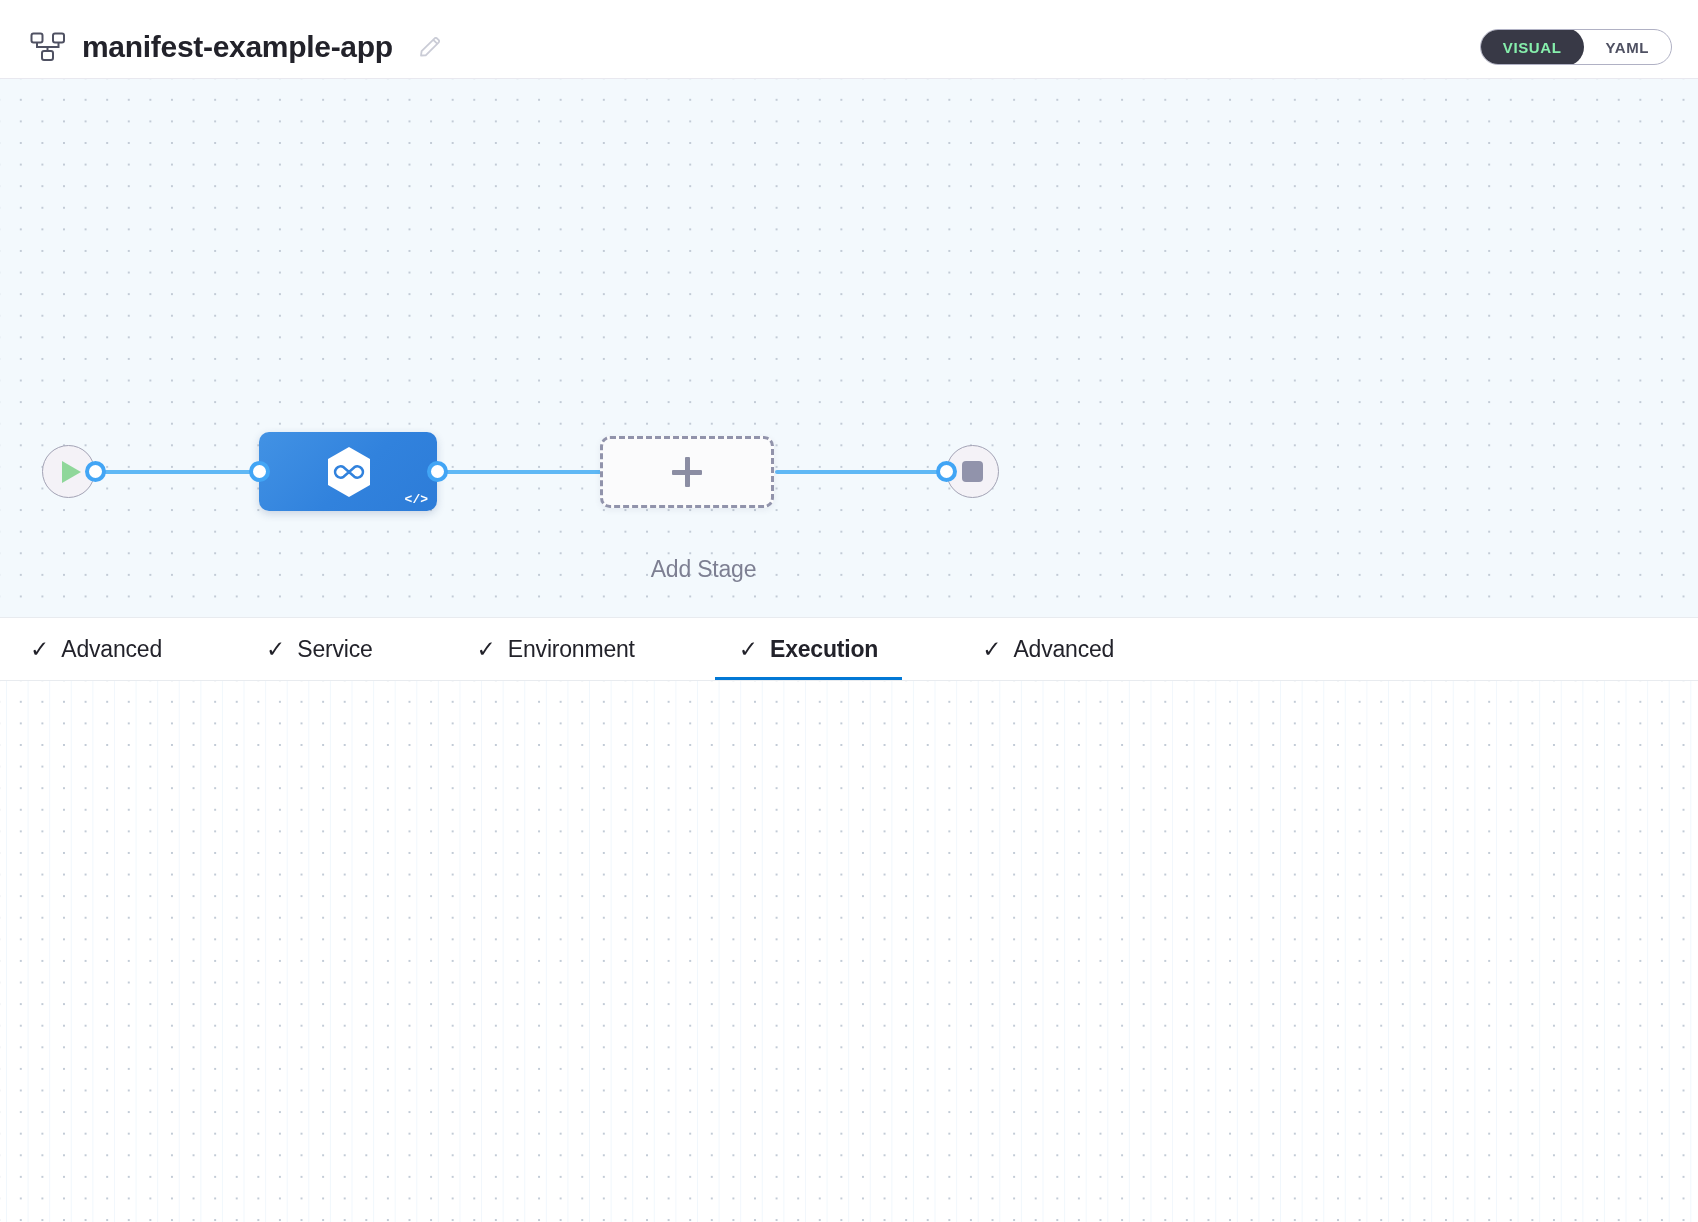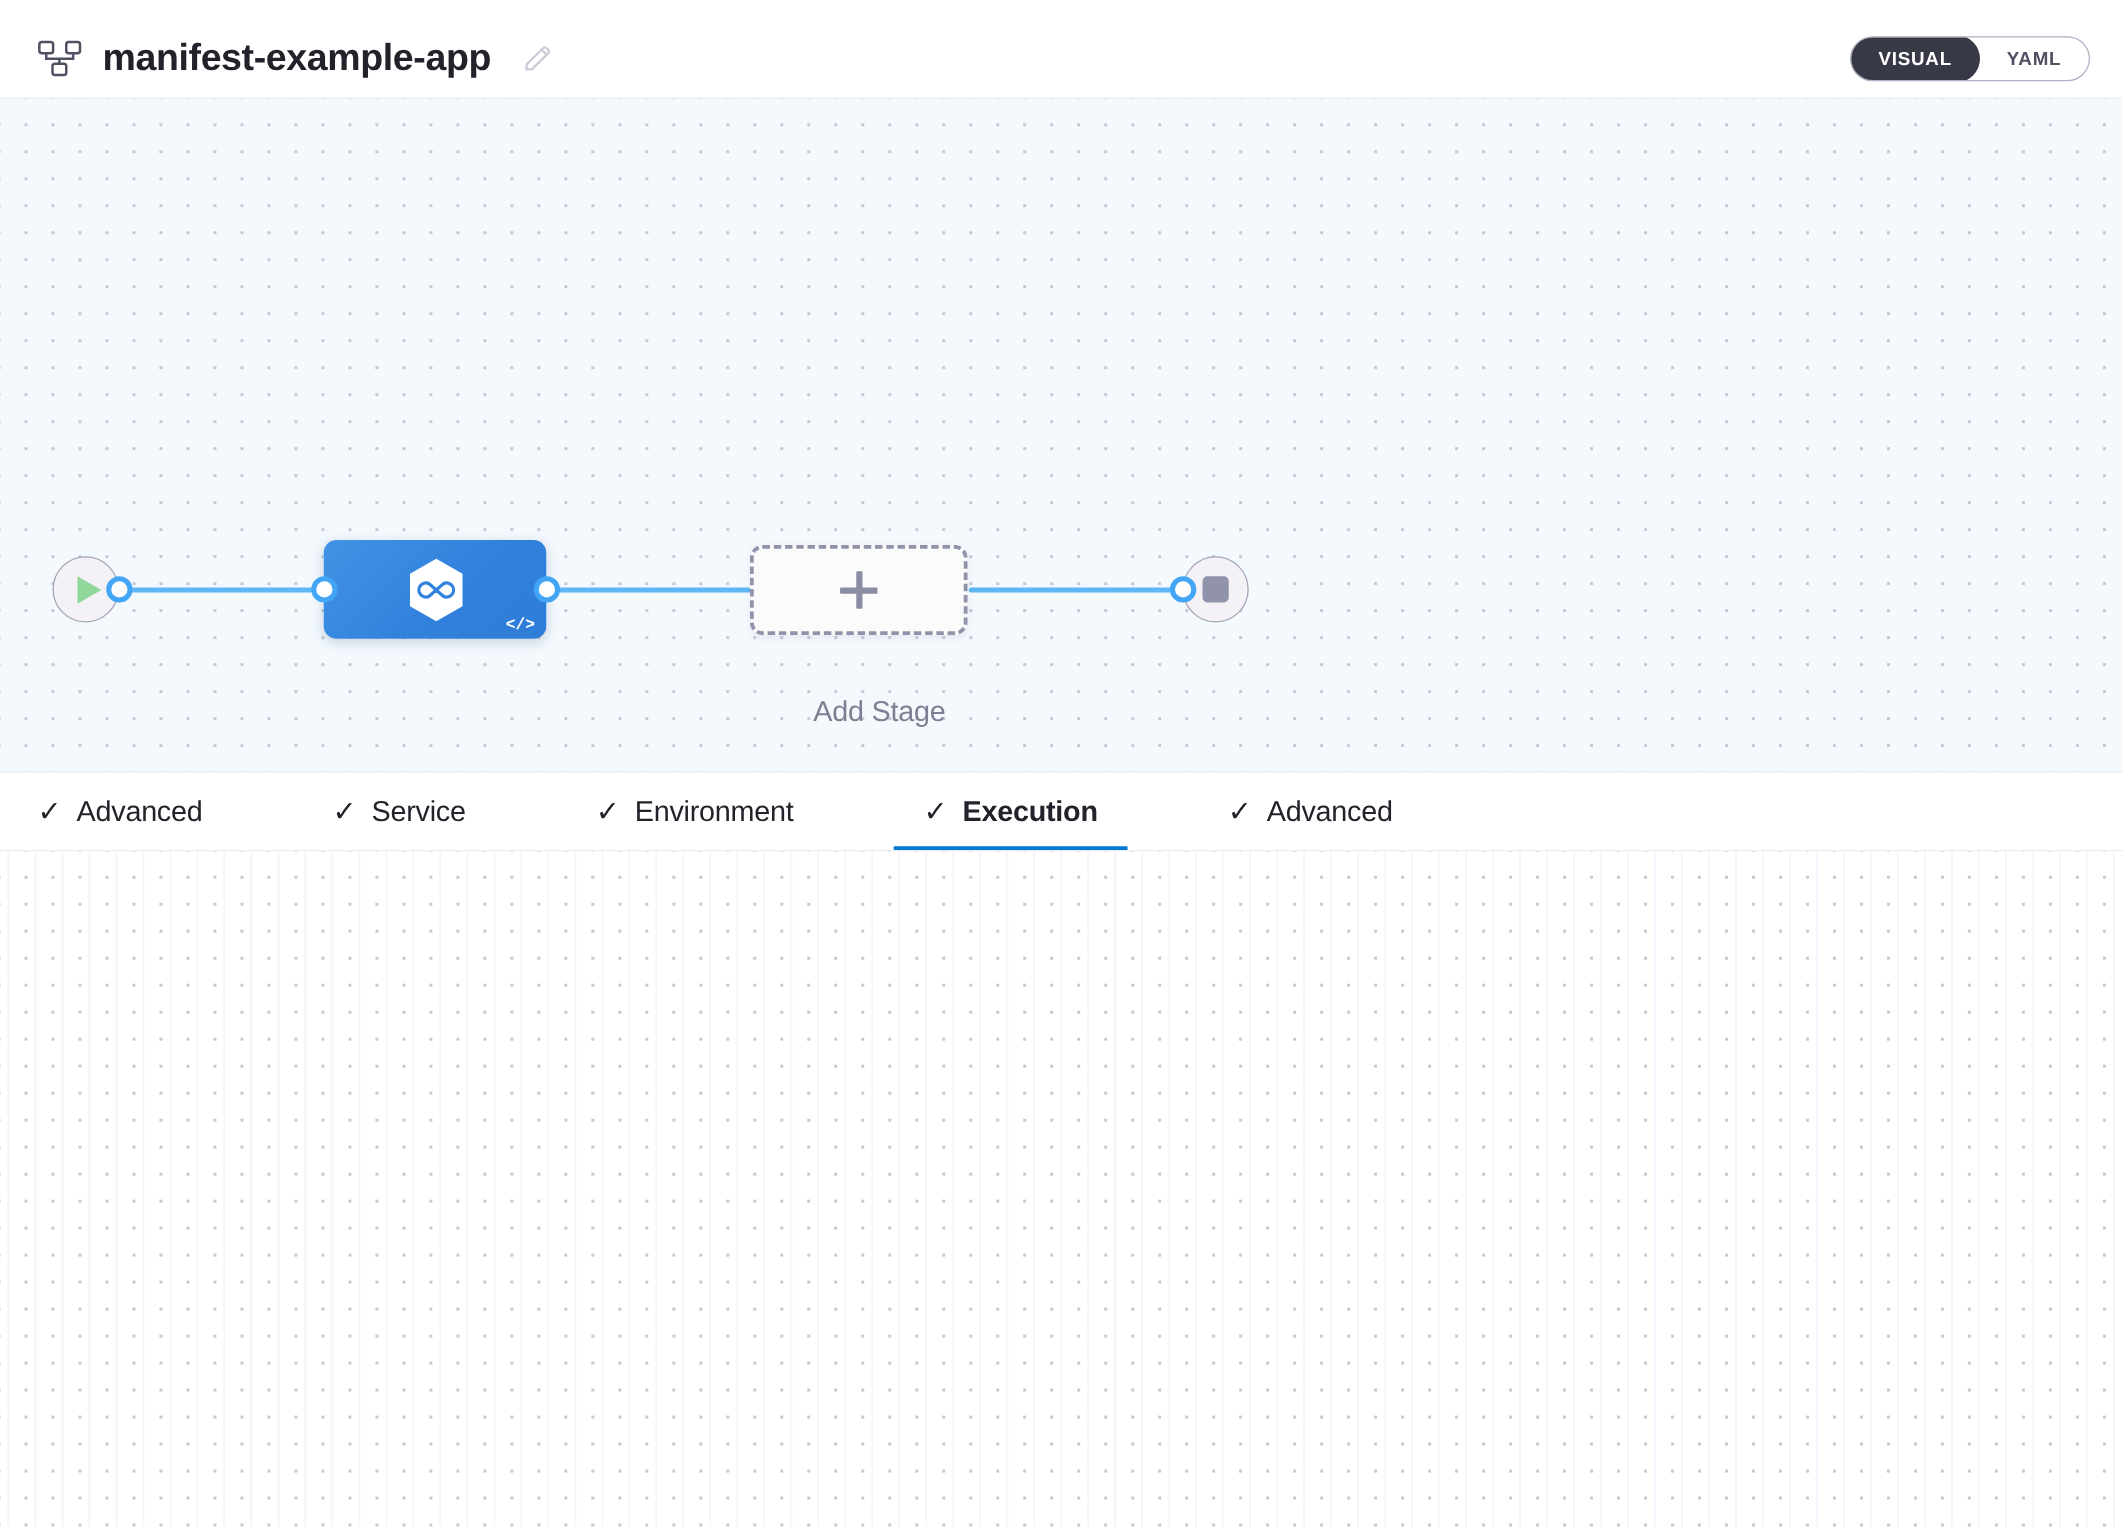--- a/index.html
+++ b/index.html
@@ -58,7 +58,7 @@
   }
   .mode-opt.active {
     background: #383946;
-    color: #ffffff;
+    color: #86efac;
     border-radius: 20px;
     margin: -1px;
     height: 38px;

